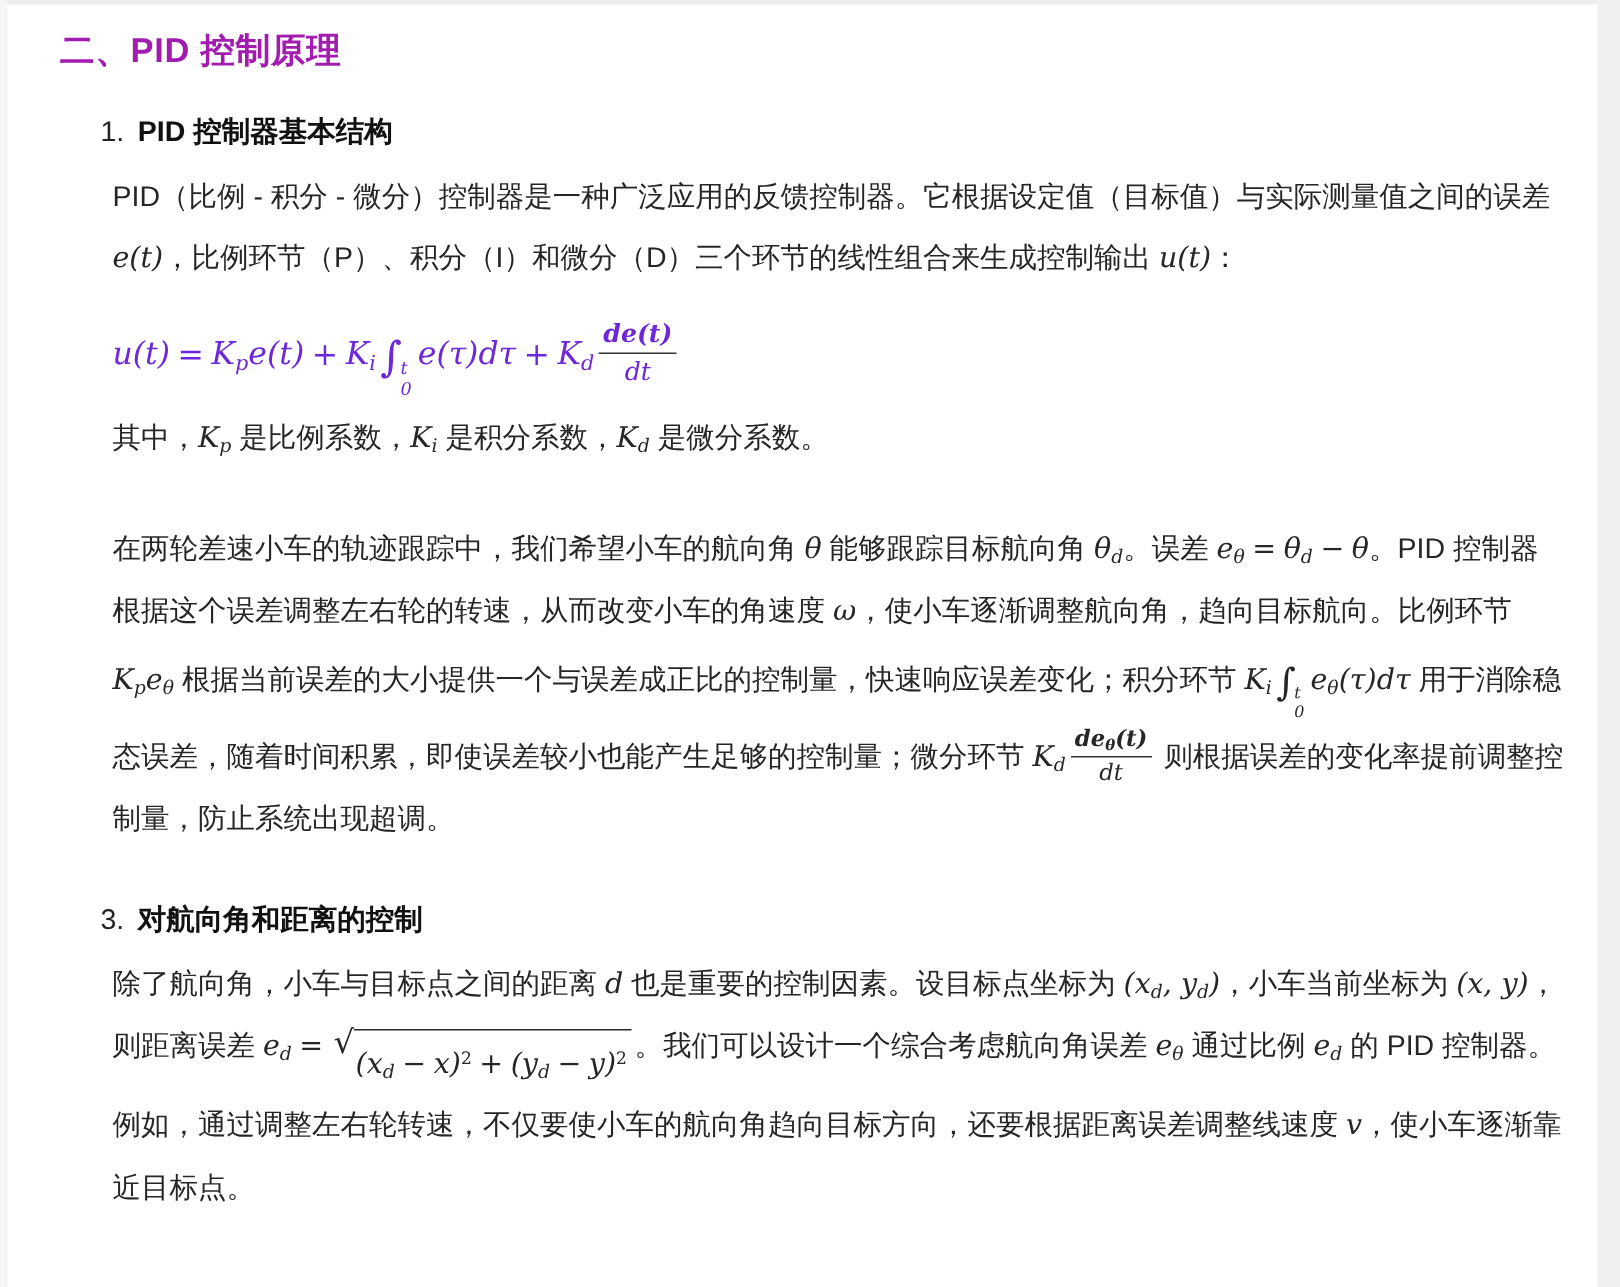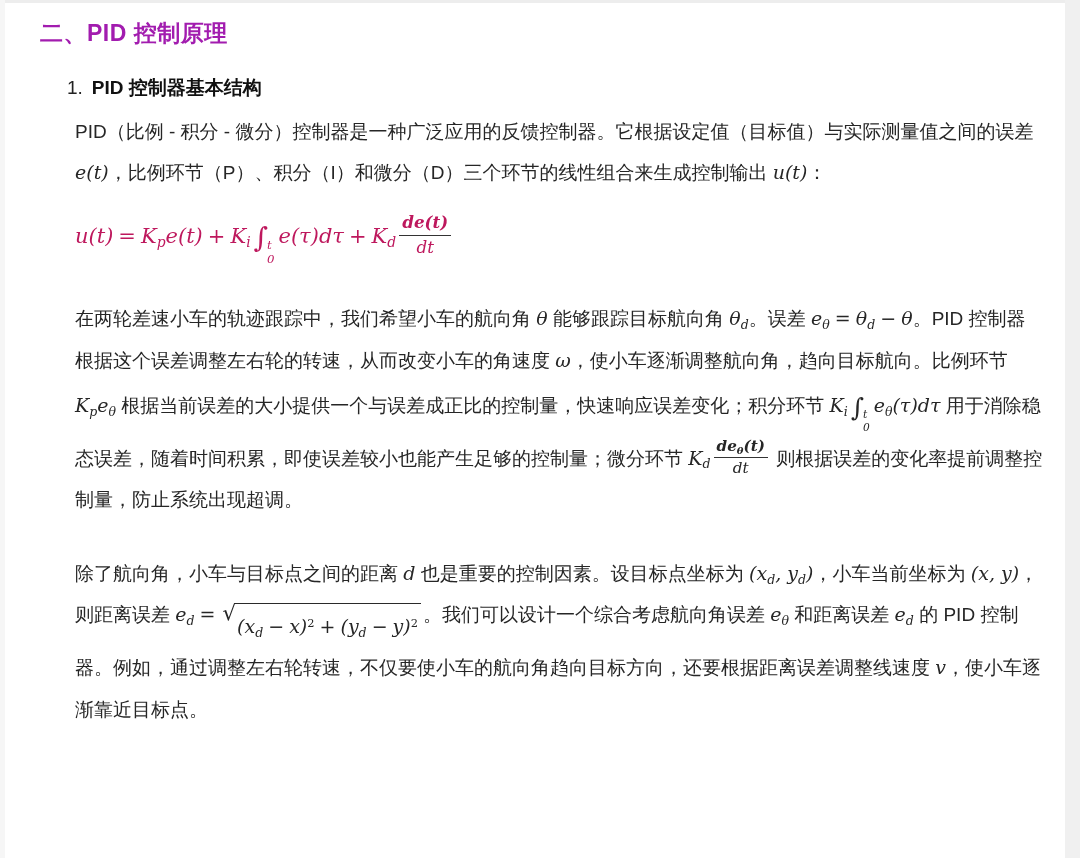--- a/index.html
+++ b/index.html
@@ -21,7 +21,7 @@
   sub{font-family:"DejaVu Serif",serif;font-style:italic;font-size:0.66em;vertical-align:-0.28em;line-height:1;}
   sup.sq{font-family:"DejaVu Serif",serif;font-style:normal;font-size:0.6em;vertical-align:0.5em;line-height:1;}
   .op{font-family:"DejaVu Serif",serif;font-style:normal;margin:0 5px;}
-  .formula{margin:18px 0 4px 35px;font-size:21px;line-height:1.7;color:#be185d;}
+  .formula{margin:18px 0 4px 35px;font-size:21px;line-height:1.7;color:#6d28d9;}
   .int{font-family:"DejaVu Serif",serif;font-style:normal;font-size:1.32em;vertical-align:-0.16em;margin-left:3px;}
   .ilim{display:inline-flex;flex-direction:column;font-size:0.56em;line-height:1.2;vertical-align:-0.55em;font-family:"DejaVu Serif",serif;font-style:italic;margin:0 4px 0 -1px;}
   .frac{display:inline-block;vertical-align:-0.6em;text-align:center;font-size:0.8em;line-height:1.3;margin:0 3px;}

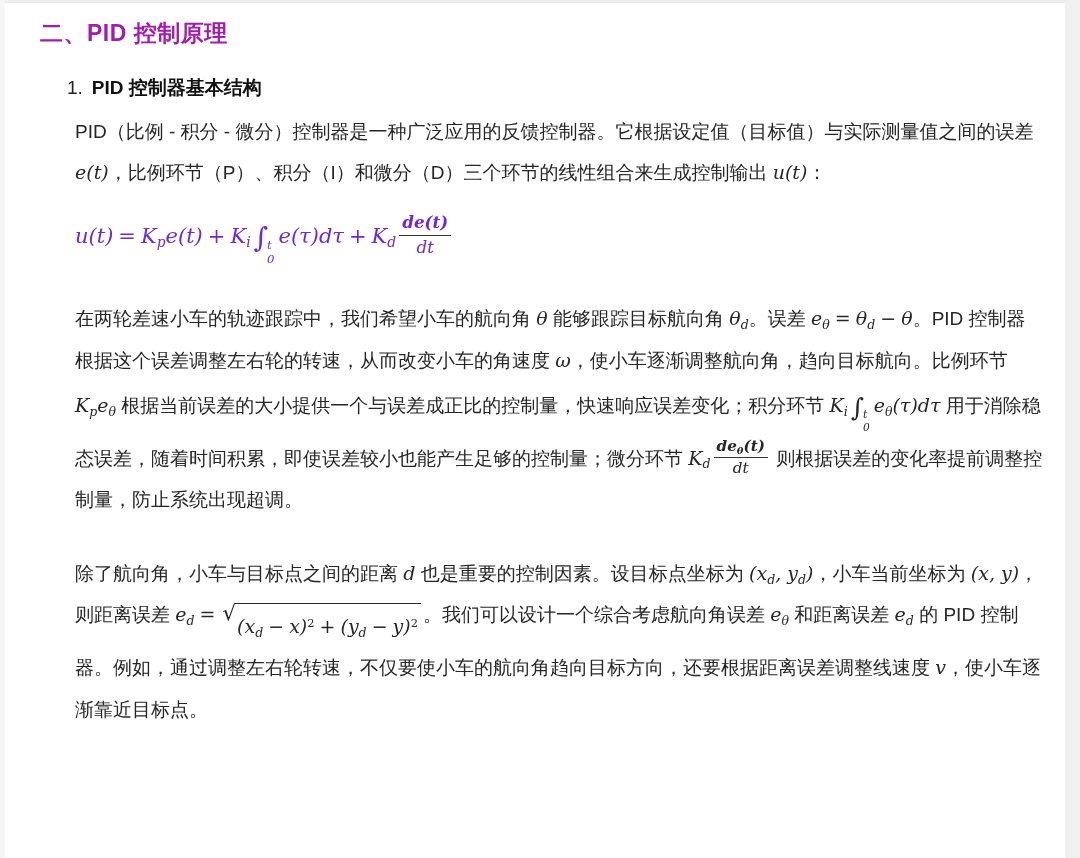--- a/index.html
+++ b/index.html
@@ -49,6 +49,7 @@
           <span>t</span>
           <span>0</span>
         </span><span class="m">e(τ)dτ</span><span class="op">+</span><span class="m">K</span><sub>d</sub><span class="frac"><span class="fnum m">de(t)</span><span class="fden m">dt</span></span></div>
+    <p class="para note"><span>其中，</span><span class="m">K</span><sub>p</sub><span> 是比例系数，</span><span class="m">K</span><sub>i</sub><span> 是积分系数，</span><span class="m">K</span><sub>d</sub><span> 是微分系数。</span></p>
   </div>
 
   <div class="item">

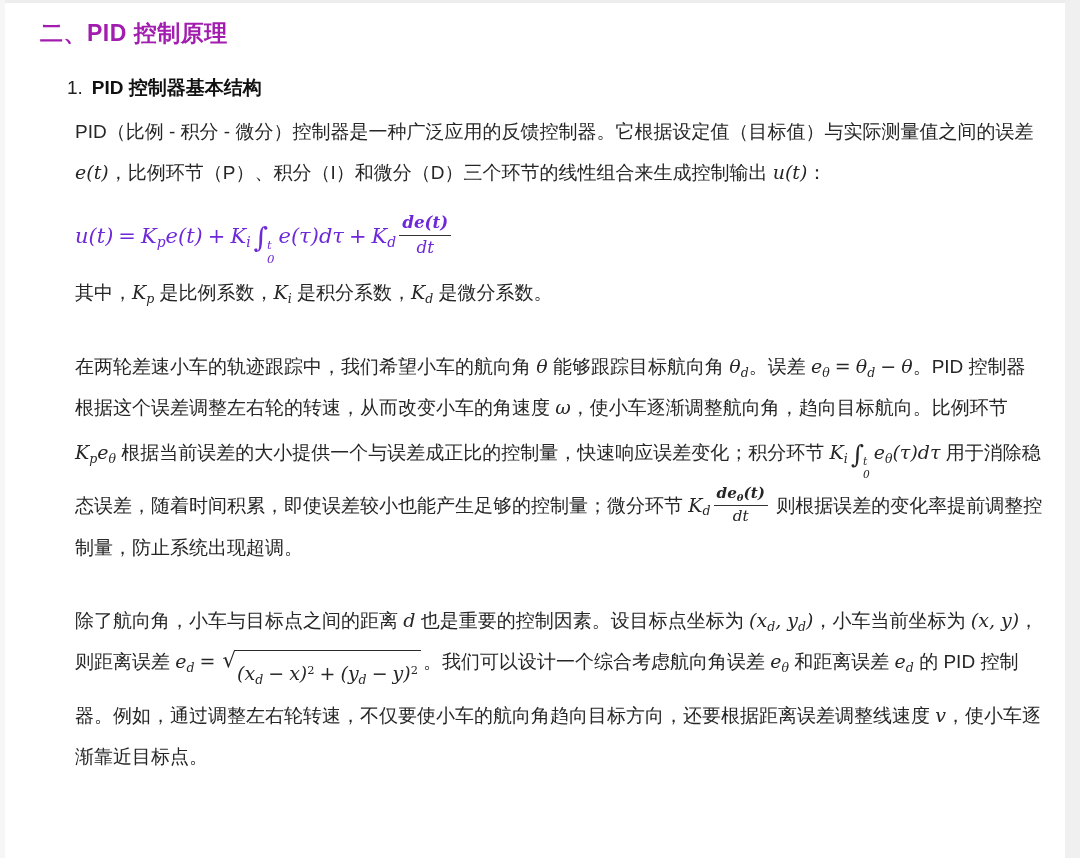--- a/index.html
+++ b/index.html
@@ -60,6 +60,7 @@
   </div>
 
   <div class="item">
+    <div class="item-head"><span class="item-num">3.</span><span class="item-title">对航向角和距离的控制</span></div>
     <p class="para"><span>除了航向角，小车与目标点之间的距离 </span><span class="m">d</span><span> 也是重要的控制因素。设目标点坐标为 </span><span class="m">(</span><span class="m">x</span><sub>d</sub><span class="m">, </span><span class="m">y</span><sub>d</sub><span class="m">)</span><span>，小车当前坐标为 </span><span class="m">(x, y)</span><span>，则距离误差 </span><span class="m">e</span><sub>d</sub><span class="op">=</span><span class="sqrt">
           <span class="rsign">√</span>
           <span class="rand"><span class="m">(</span><span class="m">x</span><sub>d</sub><span class="op">−</span><span class="m">x</span><span class="m">)</span><sup class="sq">2</sup><span class="op">+</span><span class="m">(</span><span class="m">y</span><sub>d</sub><span class="op">−</span><span class="m">y</span><span class="m">)</span><sup class="sq">2</sup></span>

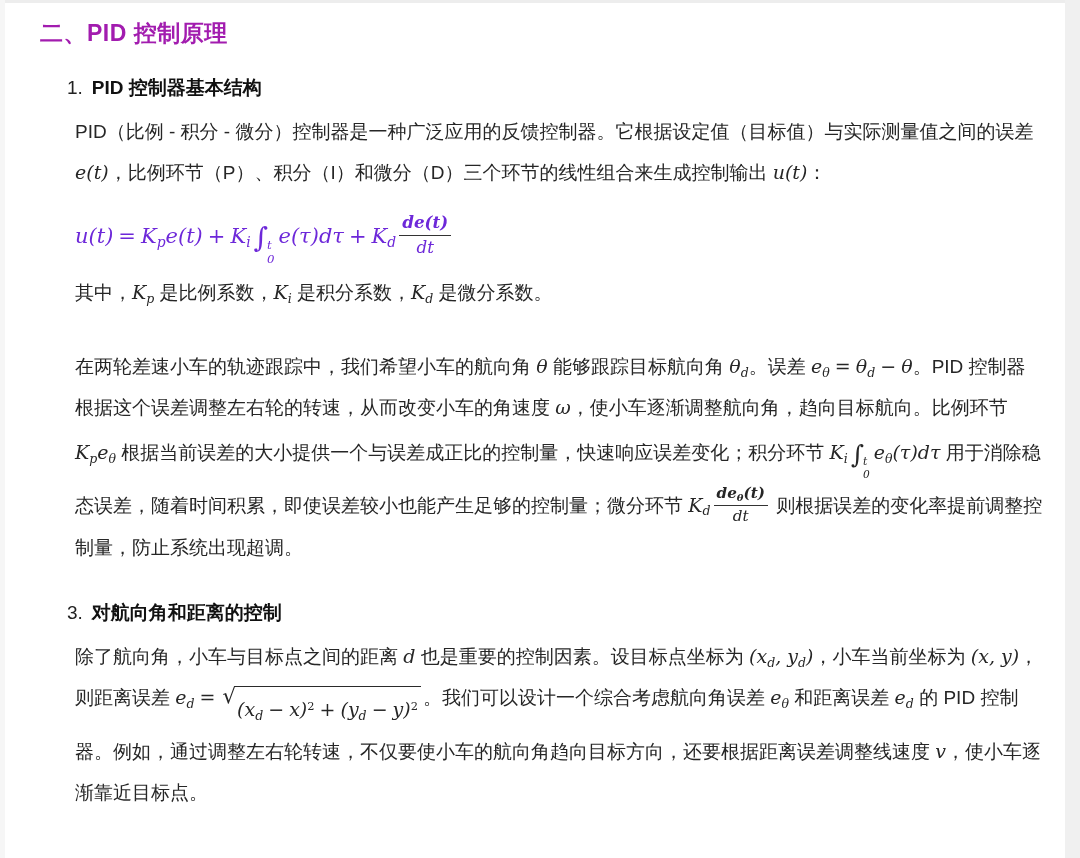--- a/index.html
+++ b/index.html
@@ -64,7 +64,7 @@
     <p class="para"><span>除了航向角，小车与目标点之间的距离 </span><span class="m">d</span><span> 也是重要的控制因素。设目标点坐标为 </span><span class="m">(</span><span class="m">x</span><sub>d</sub><span class="m">, </span><span class="m">y</span><sub>d</sub><span class="m">)</span><span>，小车当前坐标为 </span><span class="m">(x, y)</span><span>，则距离误差 </span><span class="m">e</span><sub>d</sub><span class="op">=</span><span class="sqrt">
           <span class="rsign">√</span>
           <span class="rand"><span class="m">(</span><span class="m">x</span><sub>d</sub><span class="op">−</span><span class="m">x</span><span class="m">)</span><sup class="sq">2</sup><span class="op">+</span><span class="m">(</span><span class="m">y</span><sub>d</sub><span class="op">−</span><span class="m">y</span><span class="m">)</span><sup class="sq">2</sup></span>
-        </span><span>。我们可以设计一个综合考虑航向角误差 </span><span class="m">e</span><sub>θ</sub><span> 和距离误差 </span><span class="m">e</span><sub>d</sub><span> 的 PID 控制器。例如，通过调整左右轮转速，不仅要使小车的航向角趋向目标方向，还要根据距离误差调整线速度 </span><span class="m">v</span><span>，使小车逐渐靠近目标点。</span></p>
+        </span><span>。我们可以设计一个综合考虑航向角误差 </span><span class="m">e</span><sub>θ</sub><span> 通过比例 </span><span class="m">e</span><sub>d</sub><span> 的 PID 控制器。例如，通过调整左右轮转速，不仅要使小车的航向角趋向目标方向，还要根据距离误差调整线速度 </span><span class="m">v</span><span>，使小车逐渐靠近目标点。</span></p>
   </div>
 
 </div>

